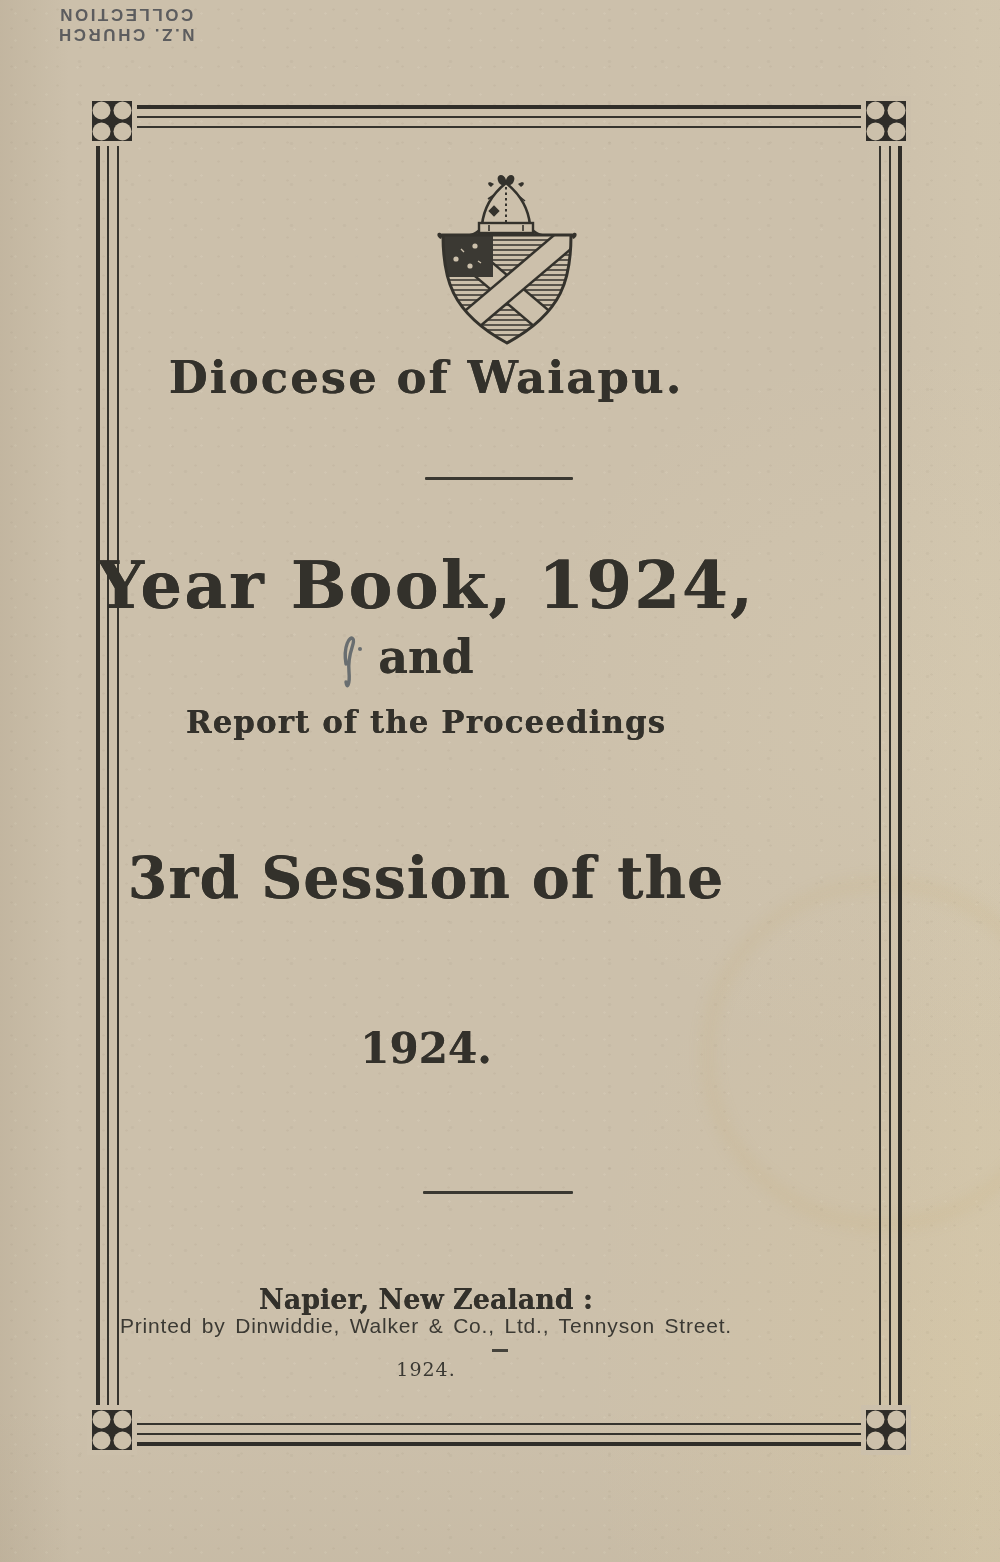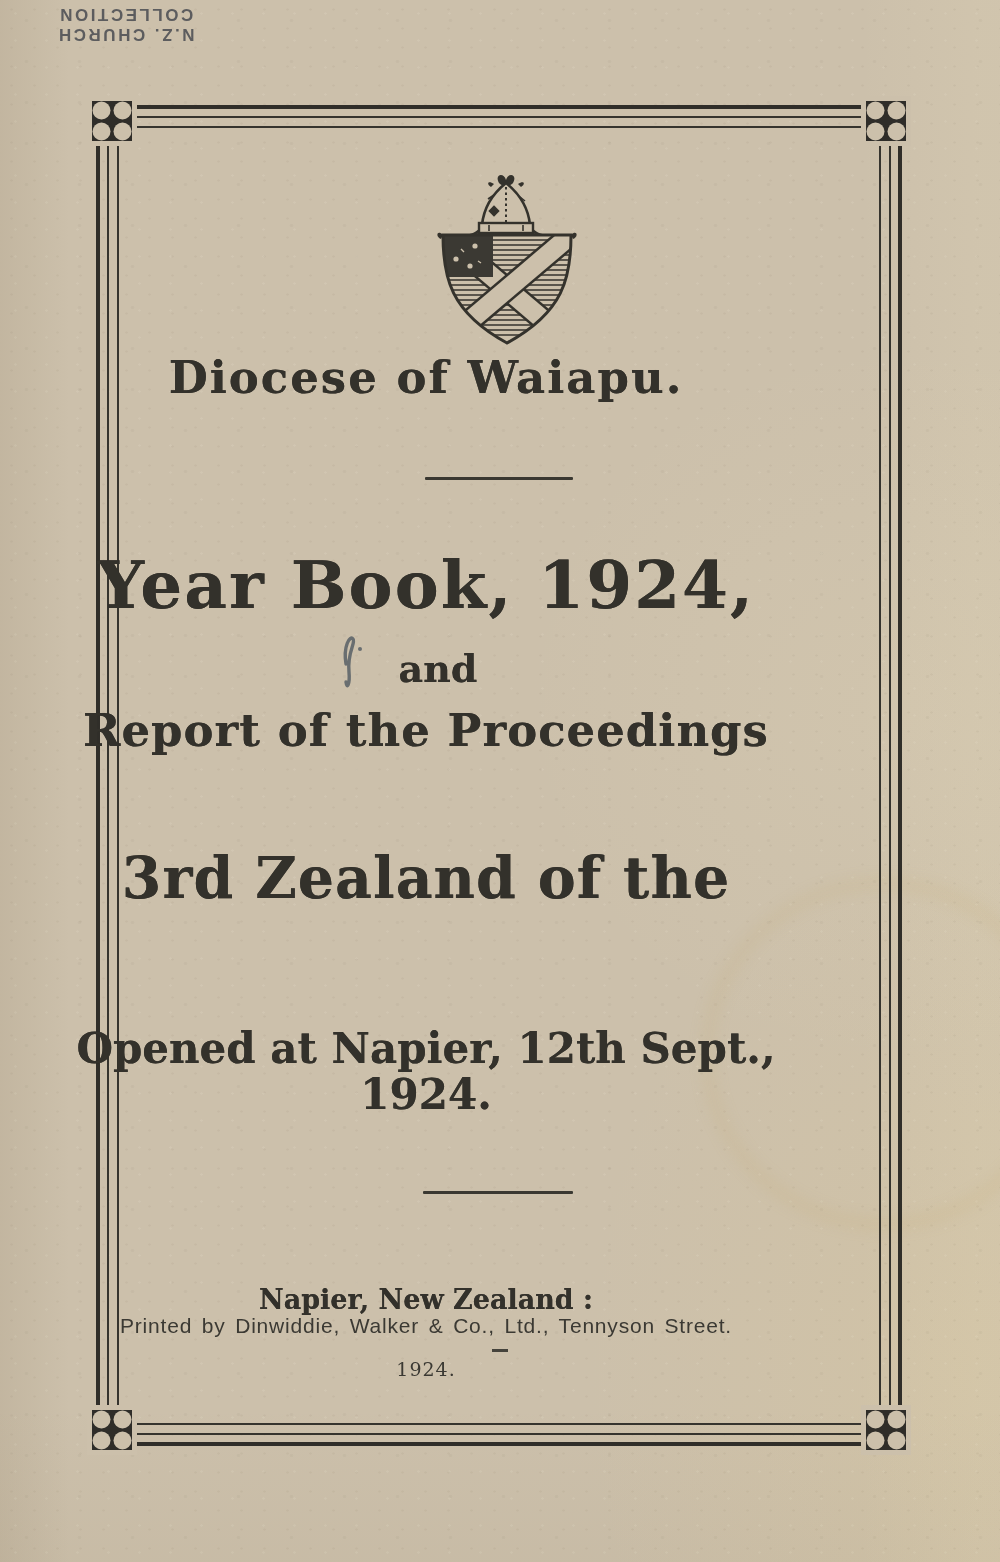--- a/index.html
+++ b/index.html
@@ -55,7 +55,7 @@
 
   #diocese{top:351px;font-size:45px;letter-spacing:2px;}
   #yearbook{top:546px;font-size:66px;letter-spacing:2px;text-align:center;}
-  #and{top:646px;font-size:38px;margin-left:12px;}
+  #and{top:630px;font-size:46px;}
   #report{top:704px;font-size:45px;letter-spacing:1px;}
   #ofthe{top:781px;font-size:38px;}
   #session{top:848px;font-size:57px;line-height:1.06;letter-spacing:1px;}

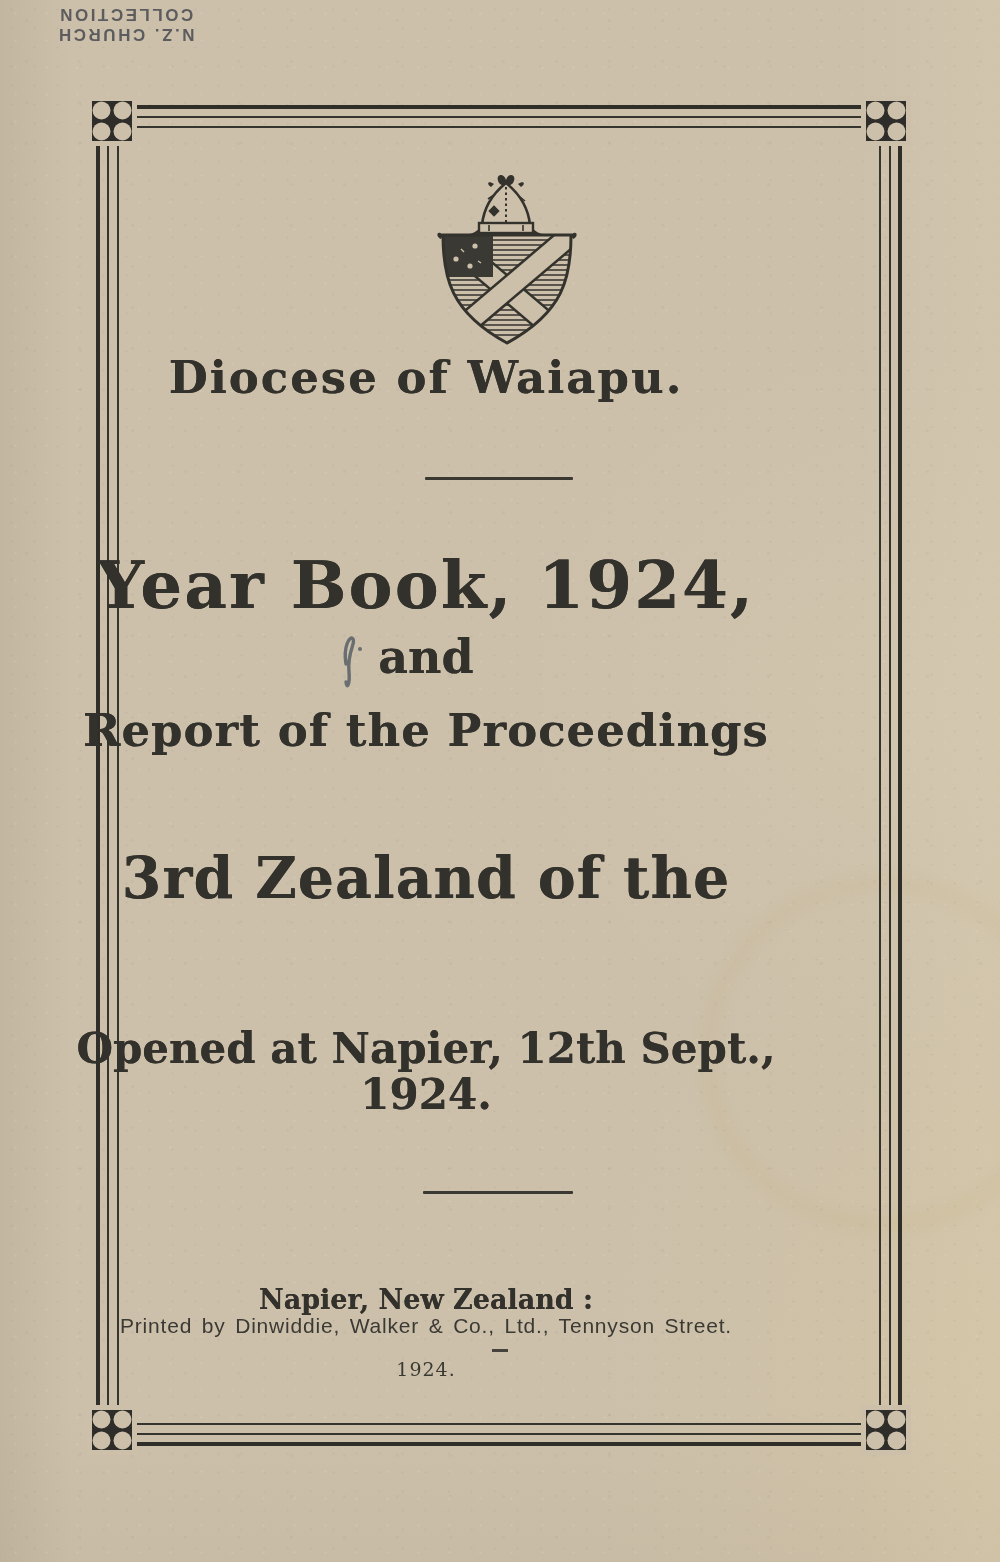--- a/index.html
+++ b/index.html
@@ -56,7 +56,7 @@
   #diocese{top:351px;font-size:45px;letter-spacing:2px;}
   #yearbook{top:546px;font-size:66px;letter-spacing:2px;text-align:center;}
   #and{top:630px;font-size:46px;}
-  #report{top:704px;font-size:45px;letter-spacing:1px;}
+  #report{top:704px;font-size:31px;letter-spacing:1px;}
   #ofthe{top:781px;font-size:38px;}
   #session{top:848px;font-size:57px;line-height:1.06;letter-spacing:1px;}
   #opened{top:1026px;font-size:42px;line-height:1.1;}

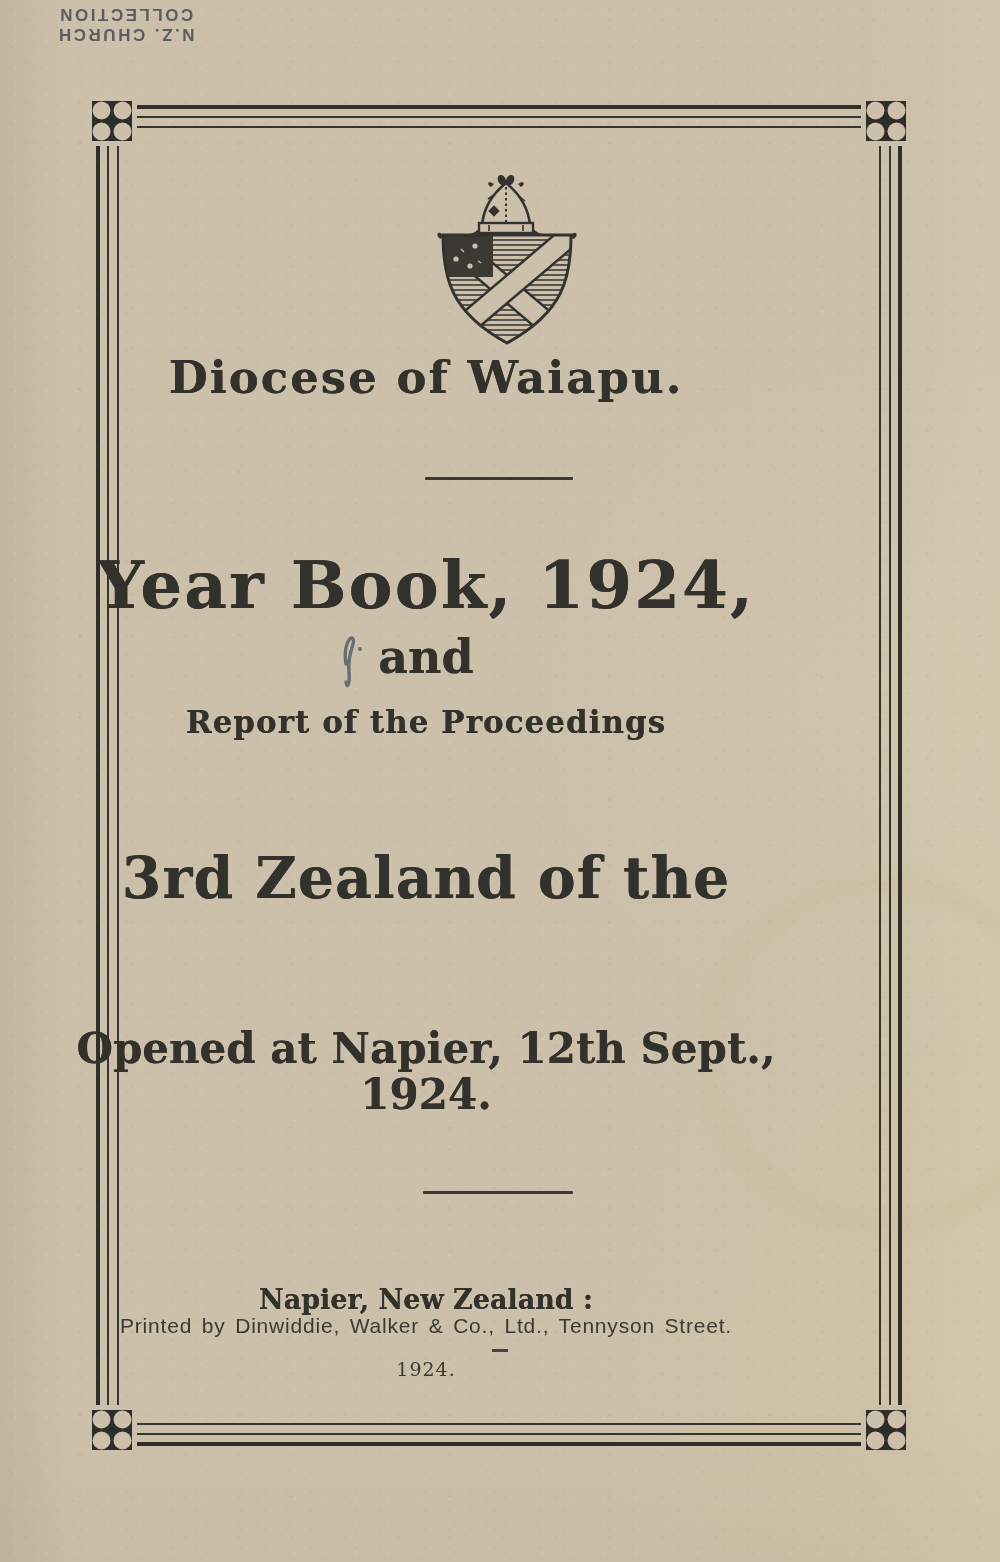--- a/index.html
+++ b/index.html
@@ -209,7 +209,7 @@
 
 
   <div class="abs center bl" id="session">
-    <div>3rd Zealand of the</div>
+    <div>3rd Session of the</div>
   </div>
 
   <div class="abs center bl" id="opened">

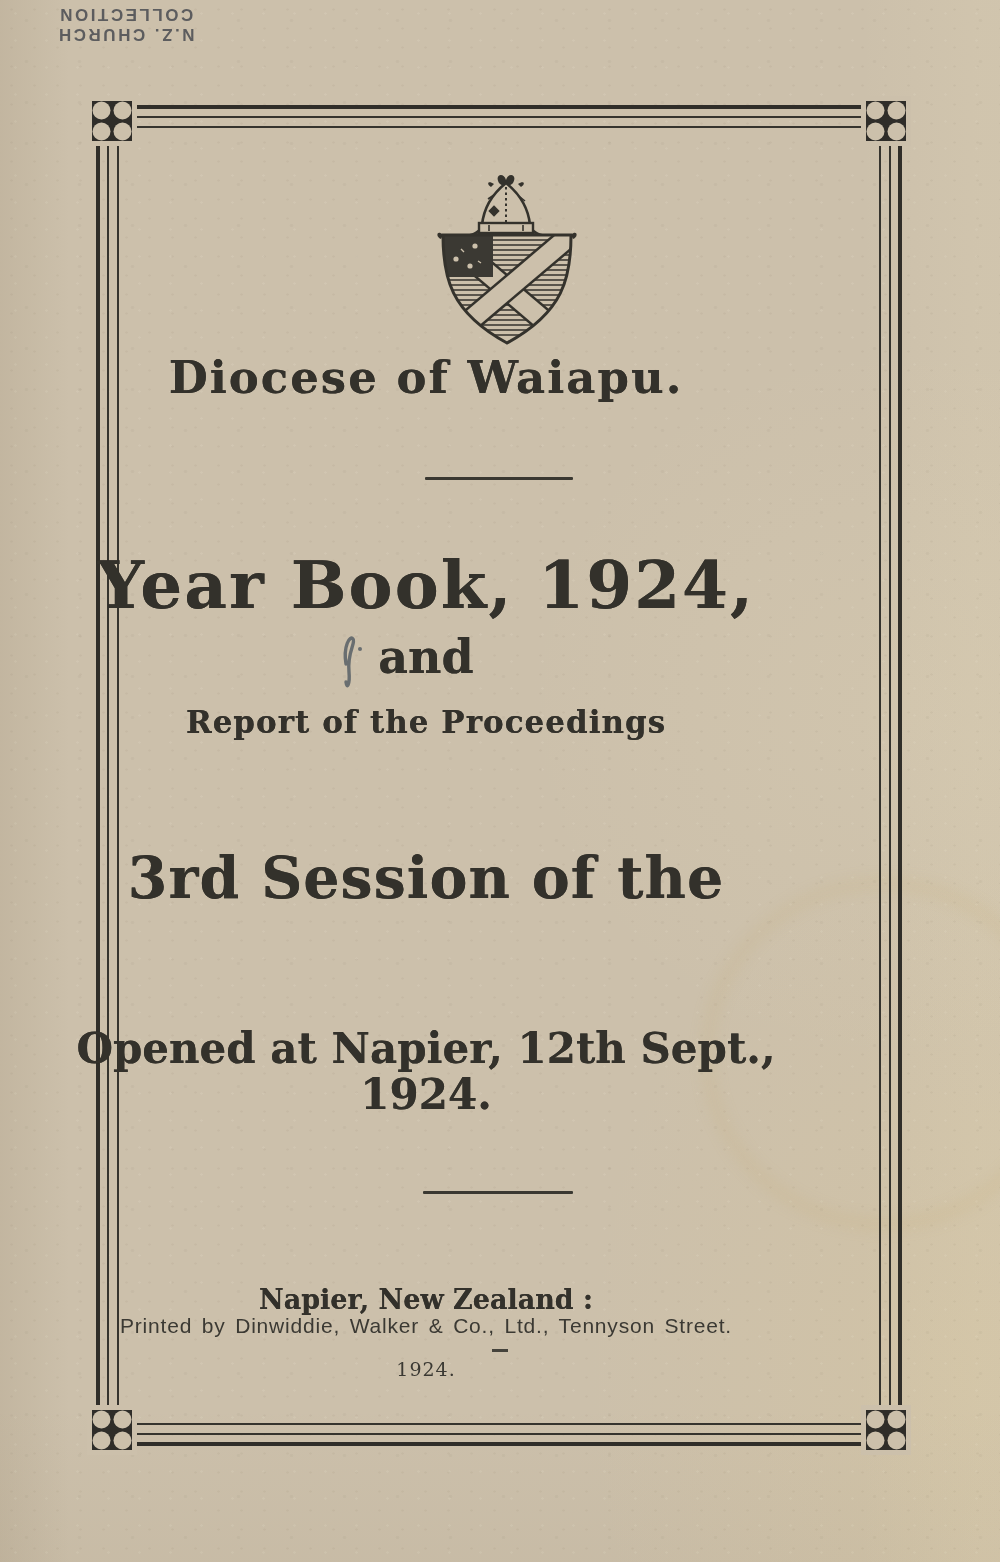--- a/index.html
+++ b/index.html
@@ -213,7 +213,6 @@
   </div>
 
   <div class="abs center bl" id="opened">
-    <div>Opened at Napier, 12th Sept.,</div>
     <div>1924.</div>
   </div>
 

